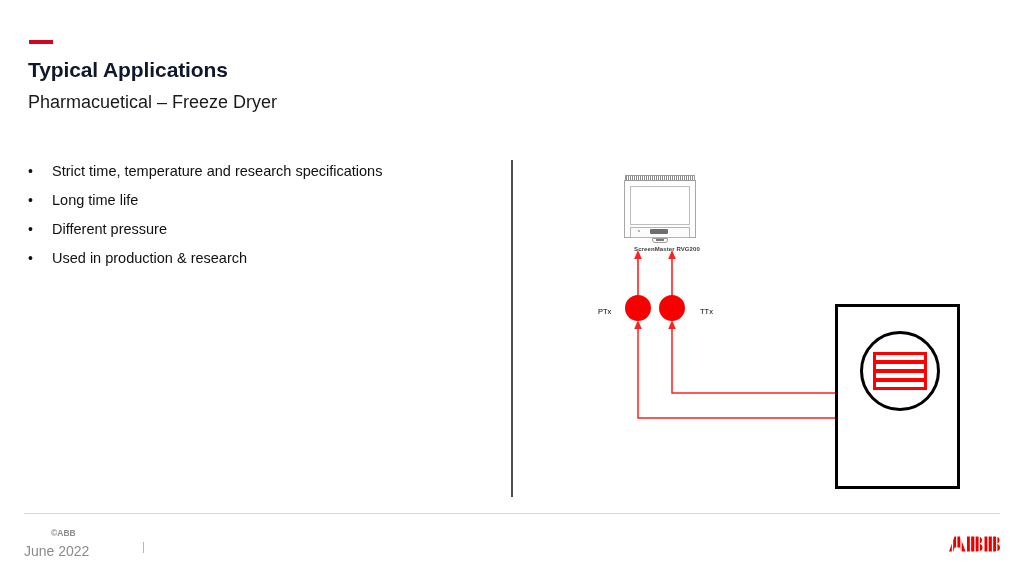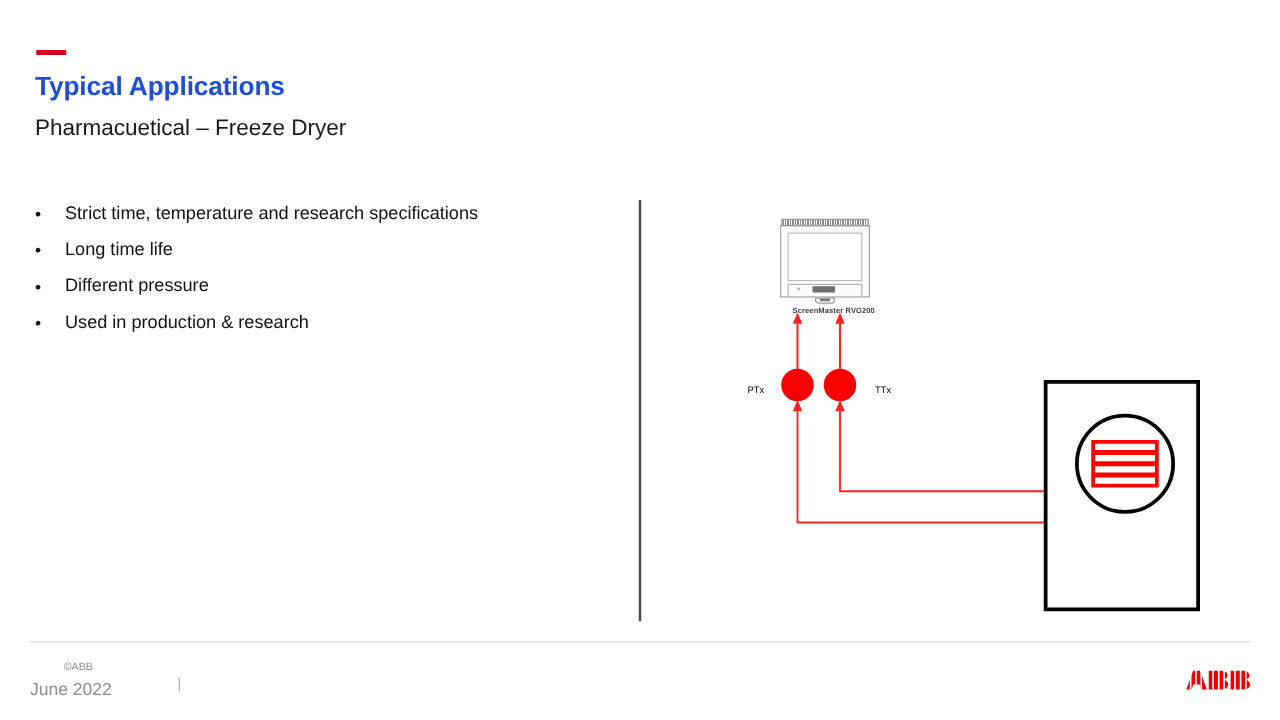--- a/index.html
+++ b/index.html
@@ -32,7 +32,7 @@
     font-size: 21px;
     font-weight: bold;
     letter-spacing: -0.1px;
-    color: #1d4ed8;
+    color: #0f172a;
     white-space: nowrap;
   }
   #page-subtitle {

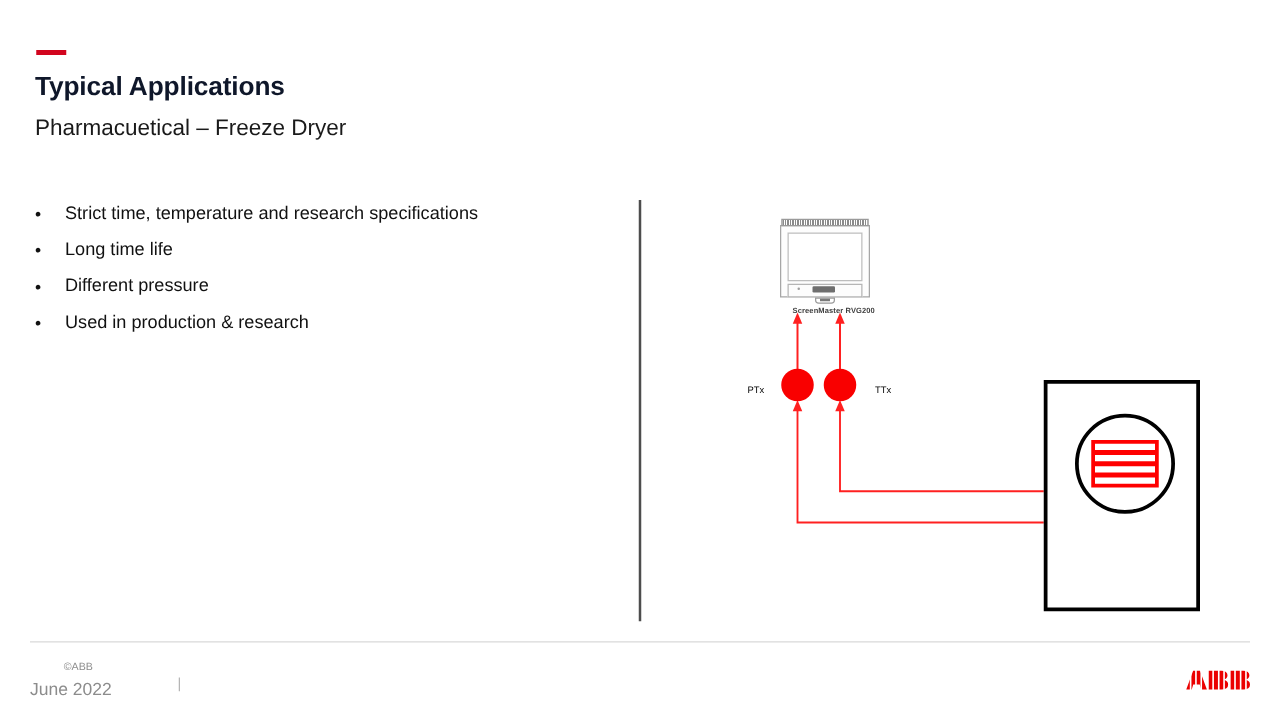--- a/index.html
+++ b/index.html
@@ -280,7 +280,7 @@
     left: 24px;
     top: 528px;
     font-size: 8.5px;
-    font-weight: normal;
+    font-weight: bold;
     color: #8c8c8c;
     white-space: nowrap;
     padding-left: 27px;

